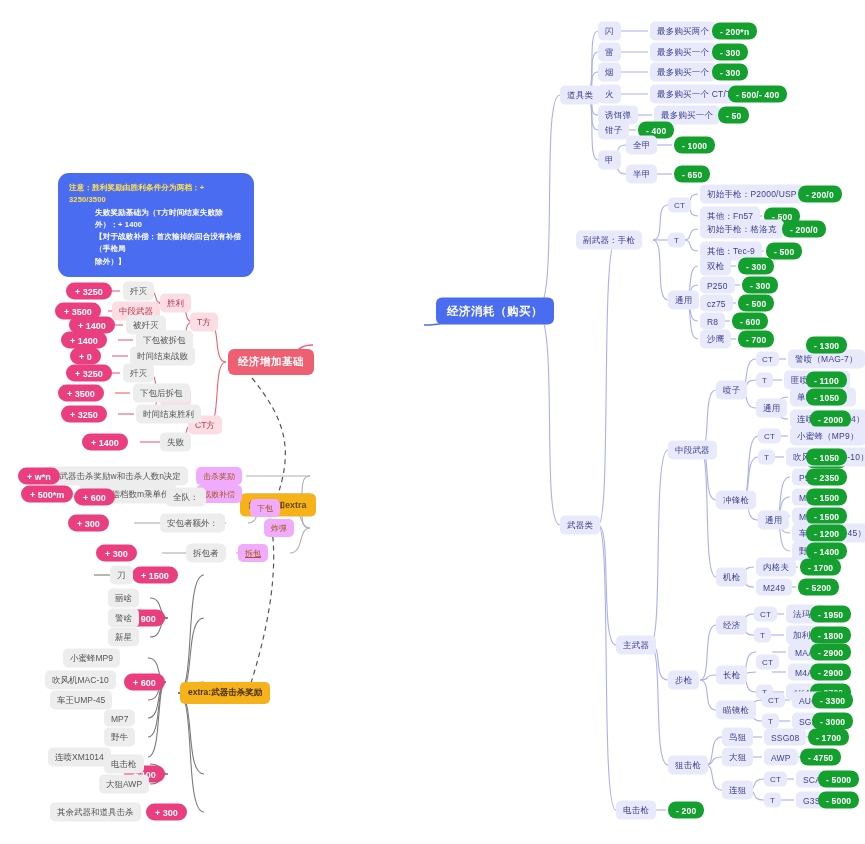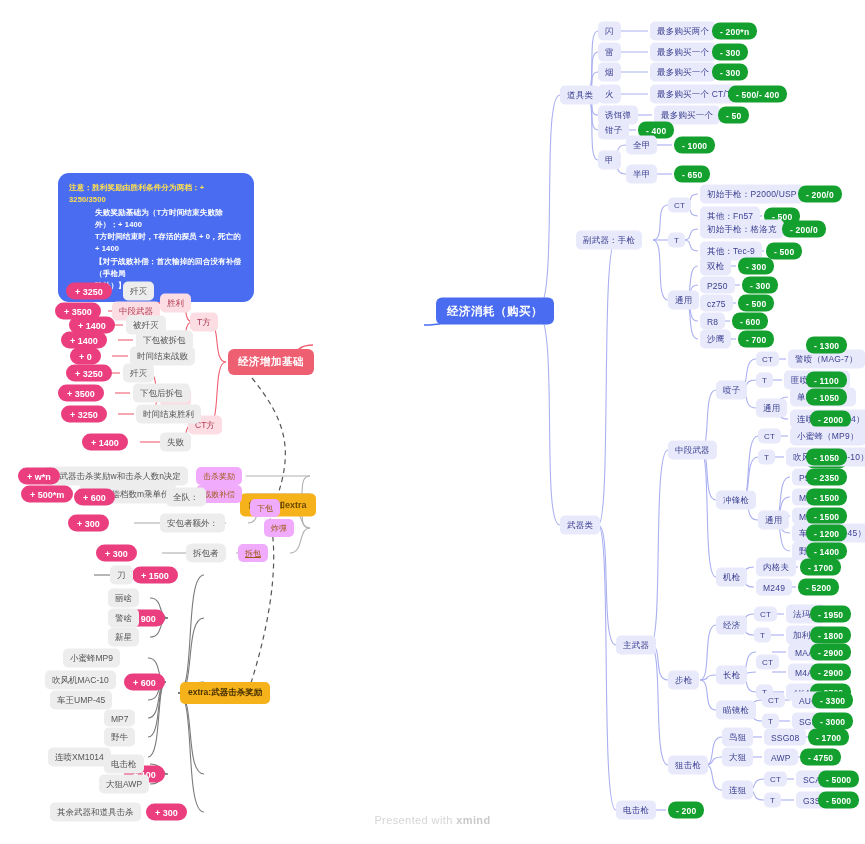--- a/index.html
+++ b/index.html
@@ -279,7 +279,6 @@
   <div class="note" style="left:58px; top:173px; width:196px;">
     <div><span class="hl">注意：胜利奖励由胜利条件分为两档：+ 3250/3500</span></div>
     <div style="padding-left:26px;">失败奖励基础为（T方时间结束失败除外）：+ 1400</div>
-    <div style="padding-left:26px;">T方时间结束时，T存活的探员 + 0，死亡的 + 1400</div>
     <div style="padding-left:26px;">【对于战败补偿：首次输掉的回合没有补偿（手枪局</div>
     <div style="padding-left:26px;">除外）】</div>
   </div>

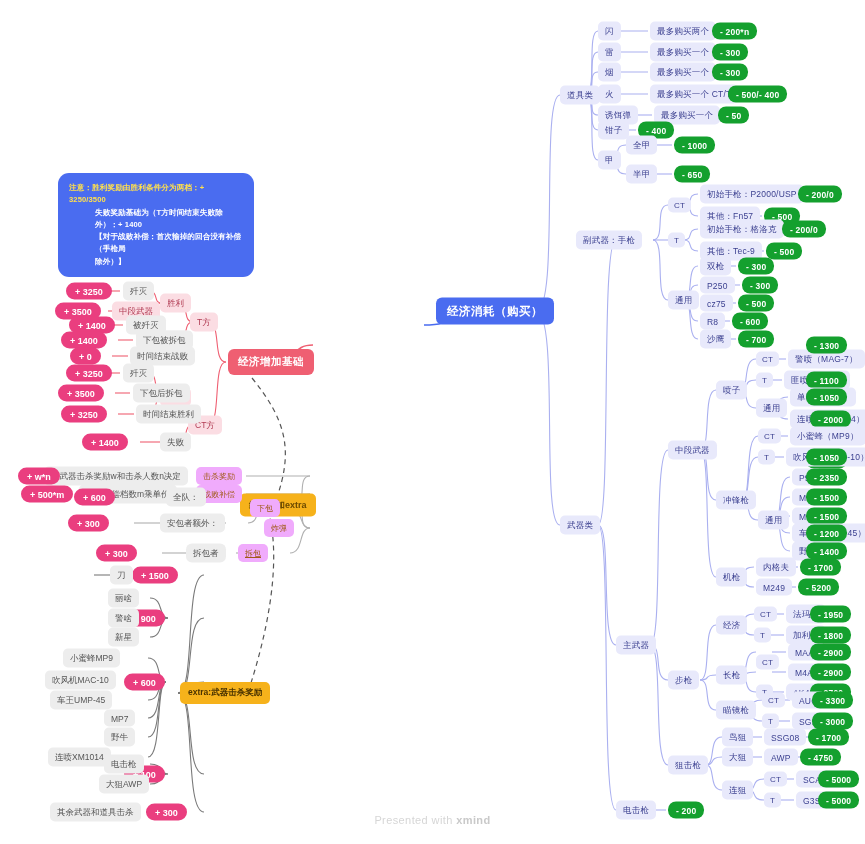--- a/index.html
+++ b/index.html
@@ -505,10 +505,6 @@
   <div class="node b-lab" style="left:616px; top:810px;">电击枪</div>
   <div class="node b-val" style="left:668px; top:810px;">- 200</div>
 
-  <div class="footer">
-    <span>Presented with</span>
-    <b>xmind</b>
-  </div>
 
 </div>
 

